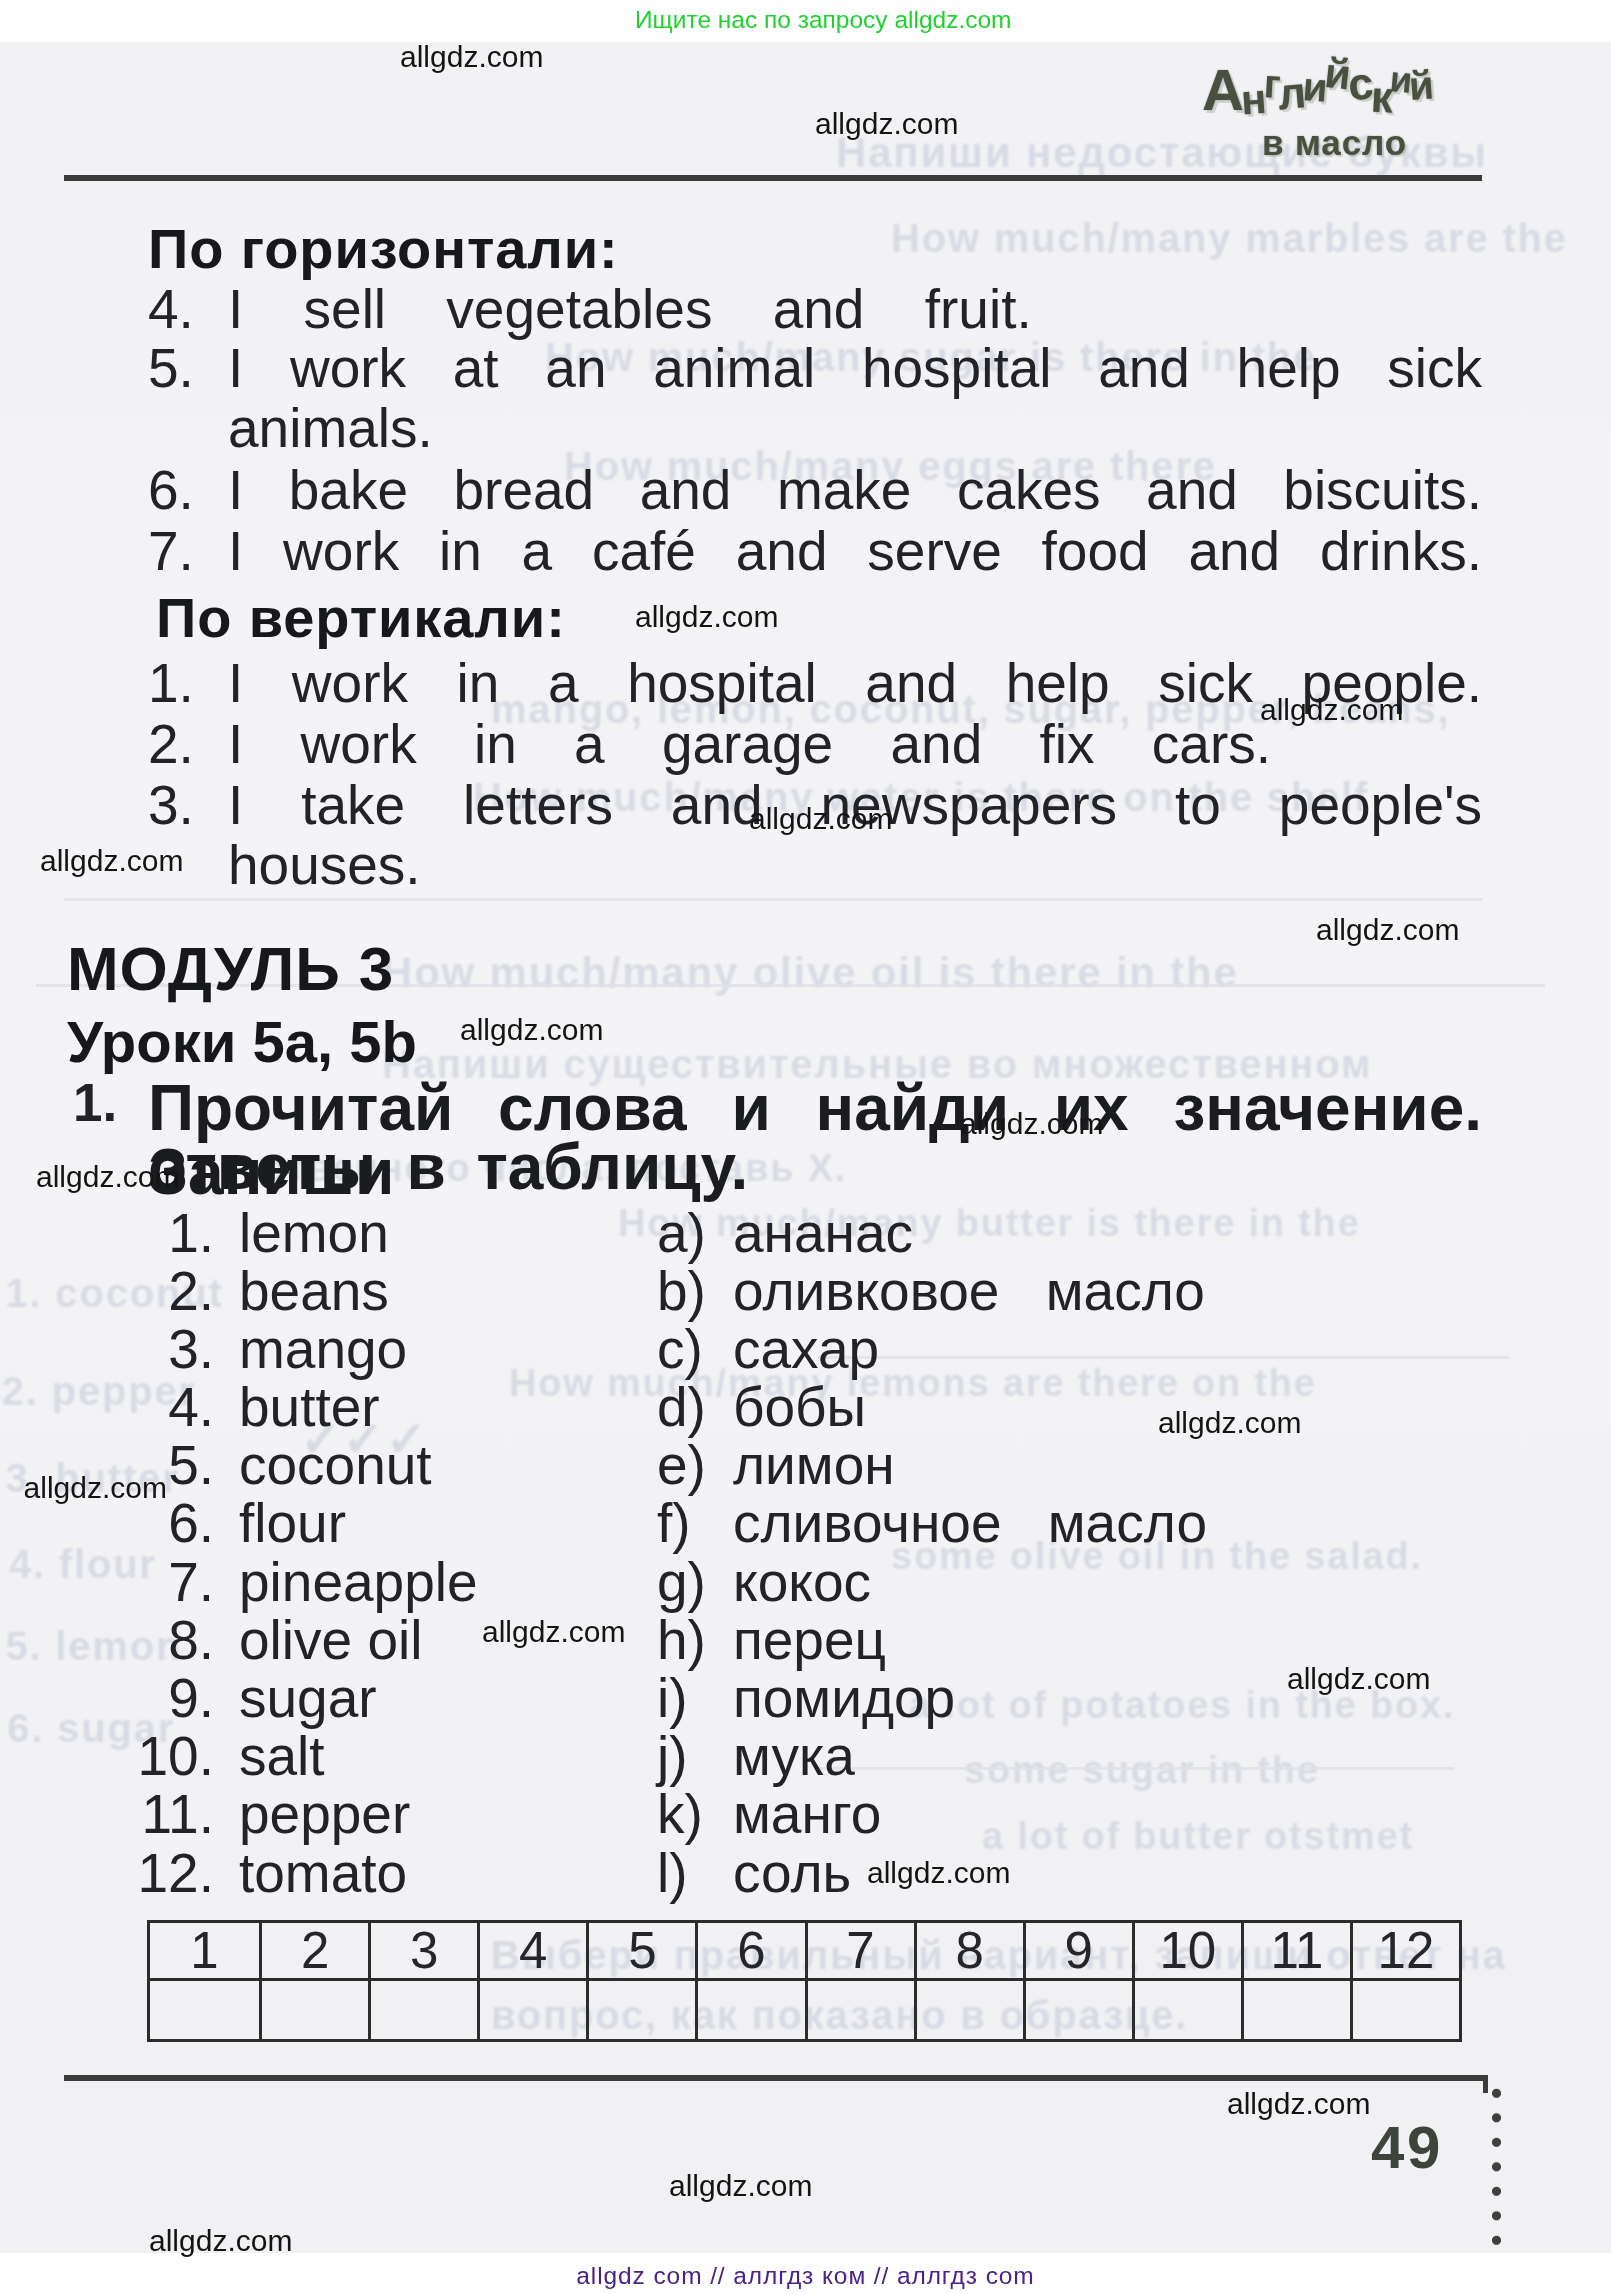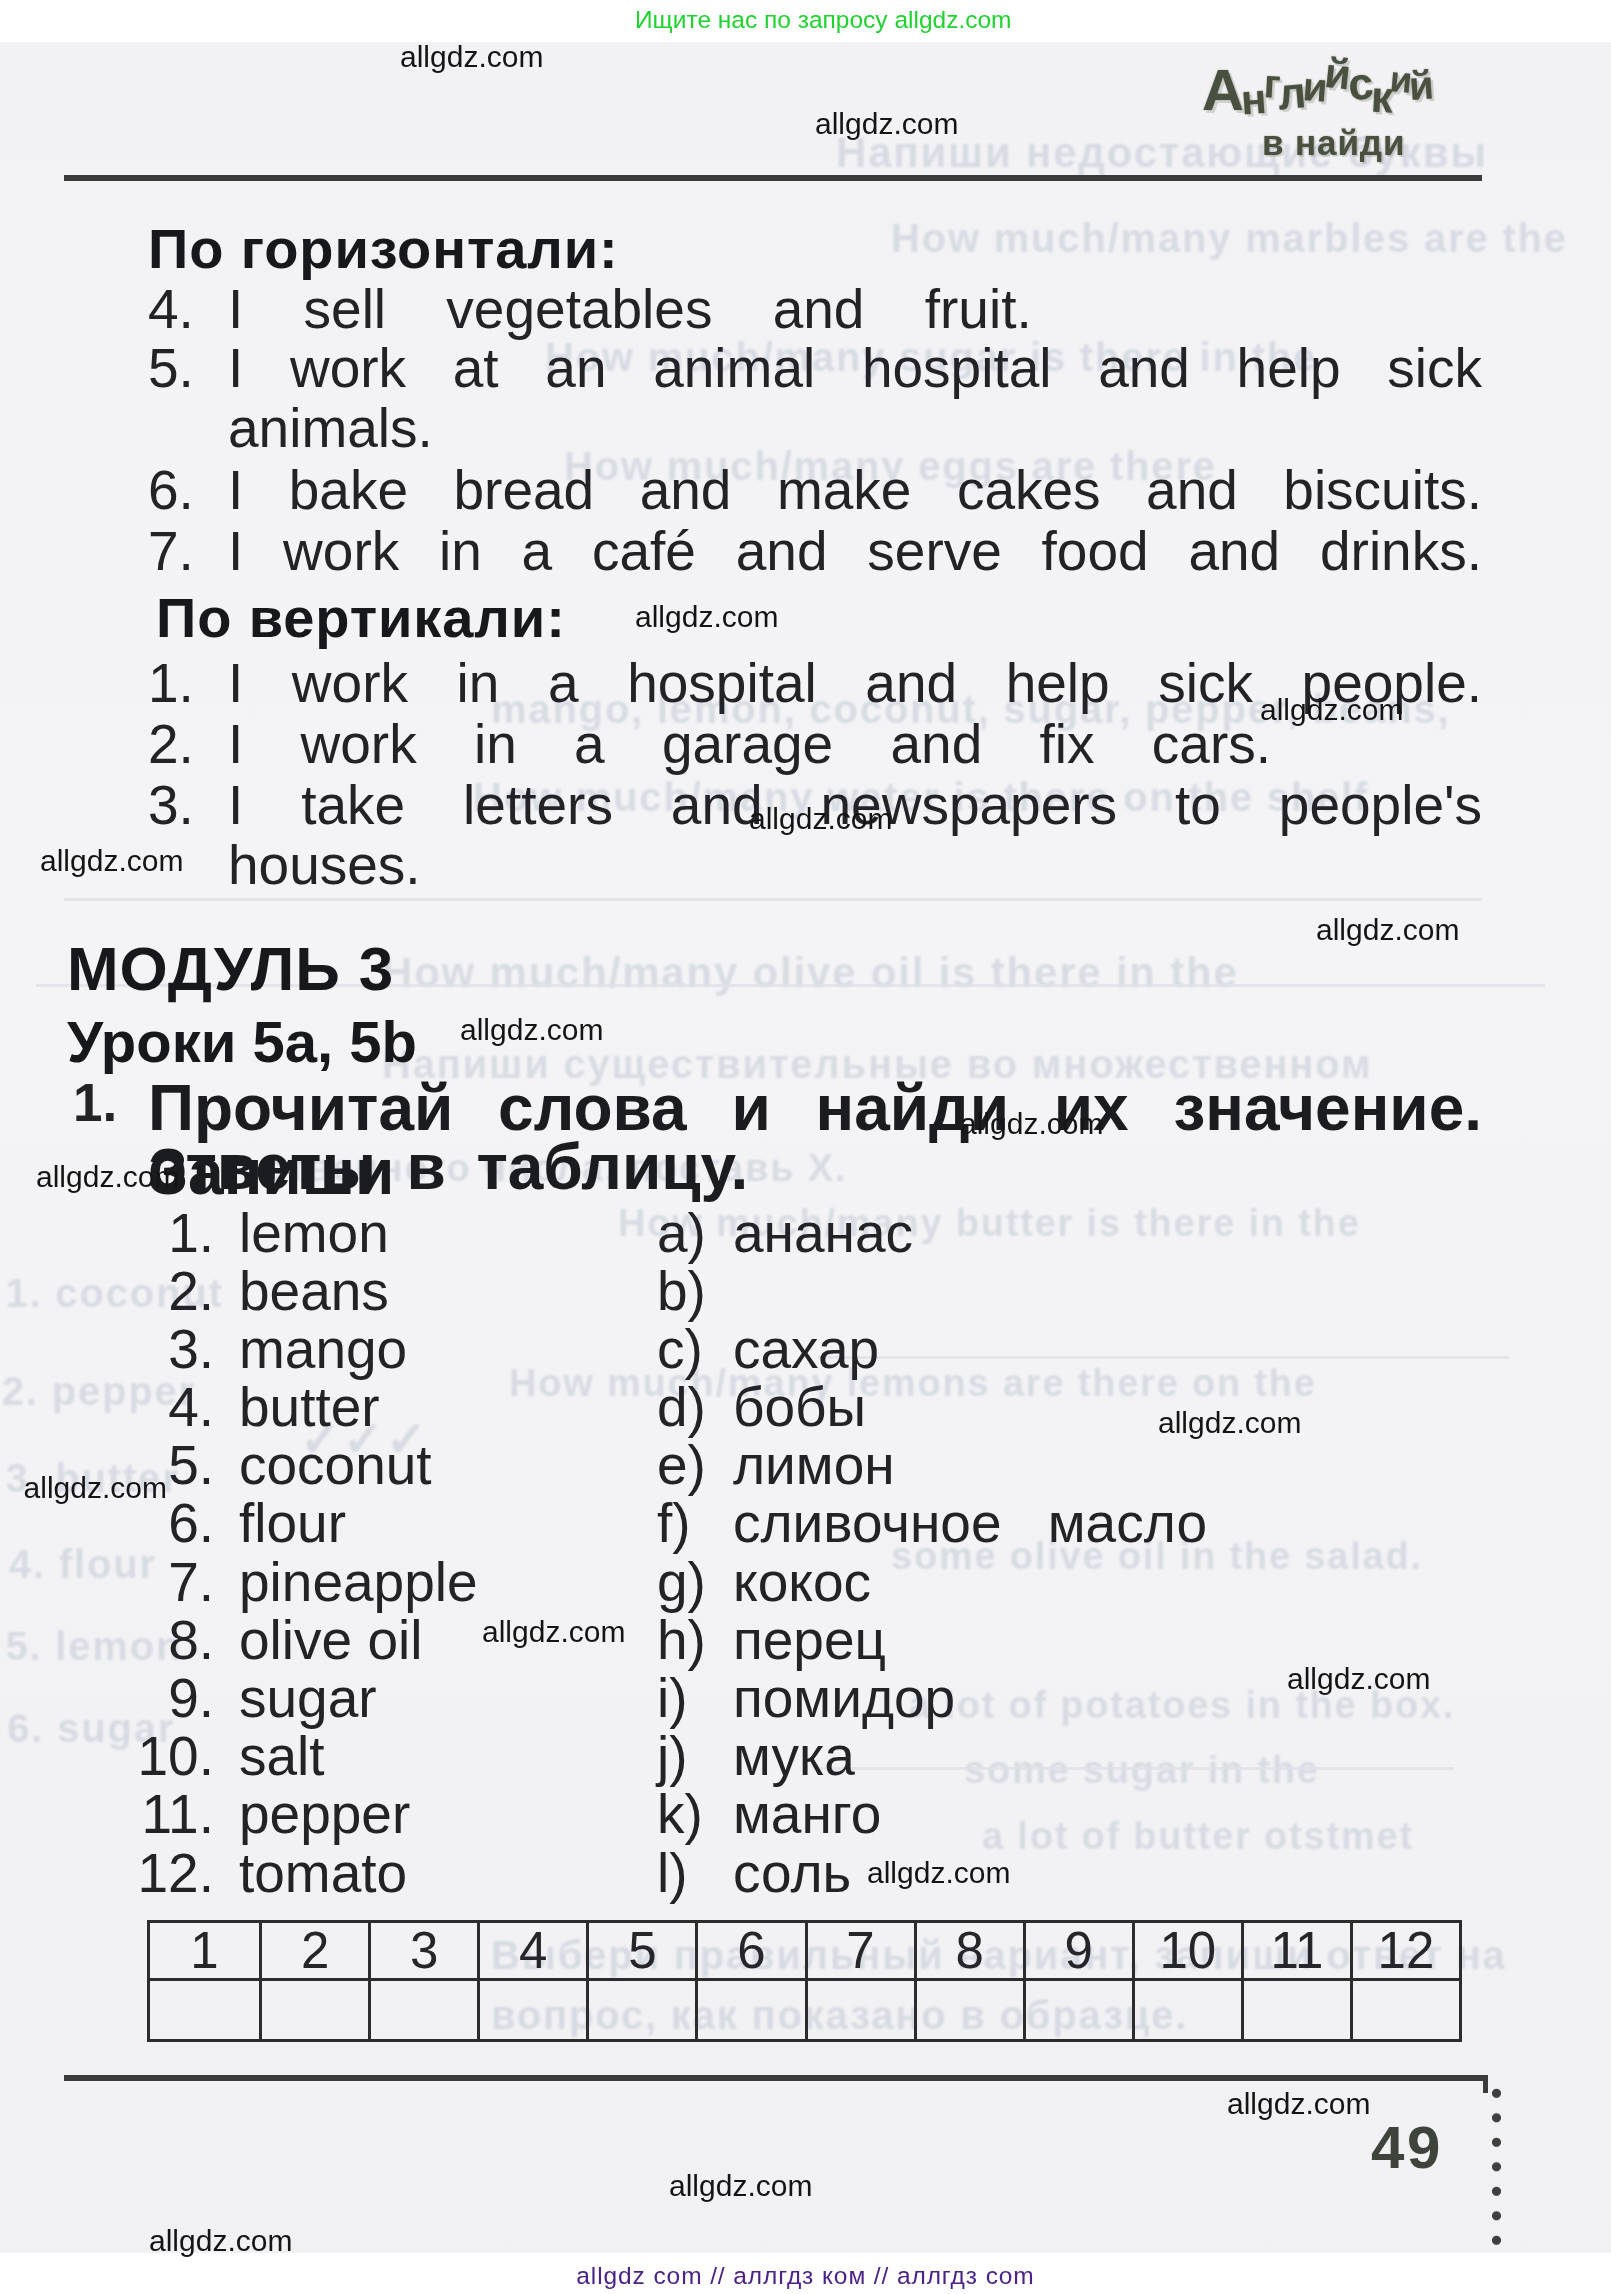--- a/index.html
+++ b/index.html
@@ -134,7 +134,7 @@
 
 <div class="abs logo">
   <div class="logo-l1" id="logo-line1"><span style="font-size: 58px; transform: translateY(9px) rotate(0deg);">А</span><span style="font-size: 42px; transform: translateY(12.7px) rotate(-4deg);">н</span><span style="font-size: 40px; transform: translateY(-3.6px) rotate(3deg);">г</span><span style="font-size: 44px; transform: translateY(7.3px) rotate(-5deg);">л</span><span style="font-size: 40px; transform: translateY(0px) rotate(4deg);">и</span><span style="font-size: 42px; transform: translateY(-12.7px) rotate(6deg);">й</span><span style="font-size: 45px; transform: translateY(-1.8px) rotate(-6deg);">с</span><span style="font-size: 44px; transform: translateY(11px) rotate(3deg);">к</span><span style="font-size: 36px; transform: translateY(-9px) rotate(5deg);">и</span><span style="font-size: 40px; transform: translateY(-1.8px) rotate(-4deg);">й</span></div>
-  <div class="logo-l2">в найди</div>
+  <div class="logo-l2">в масло</div>
 </div>
 
 <div class="abs rule rule-top"></div>

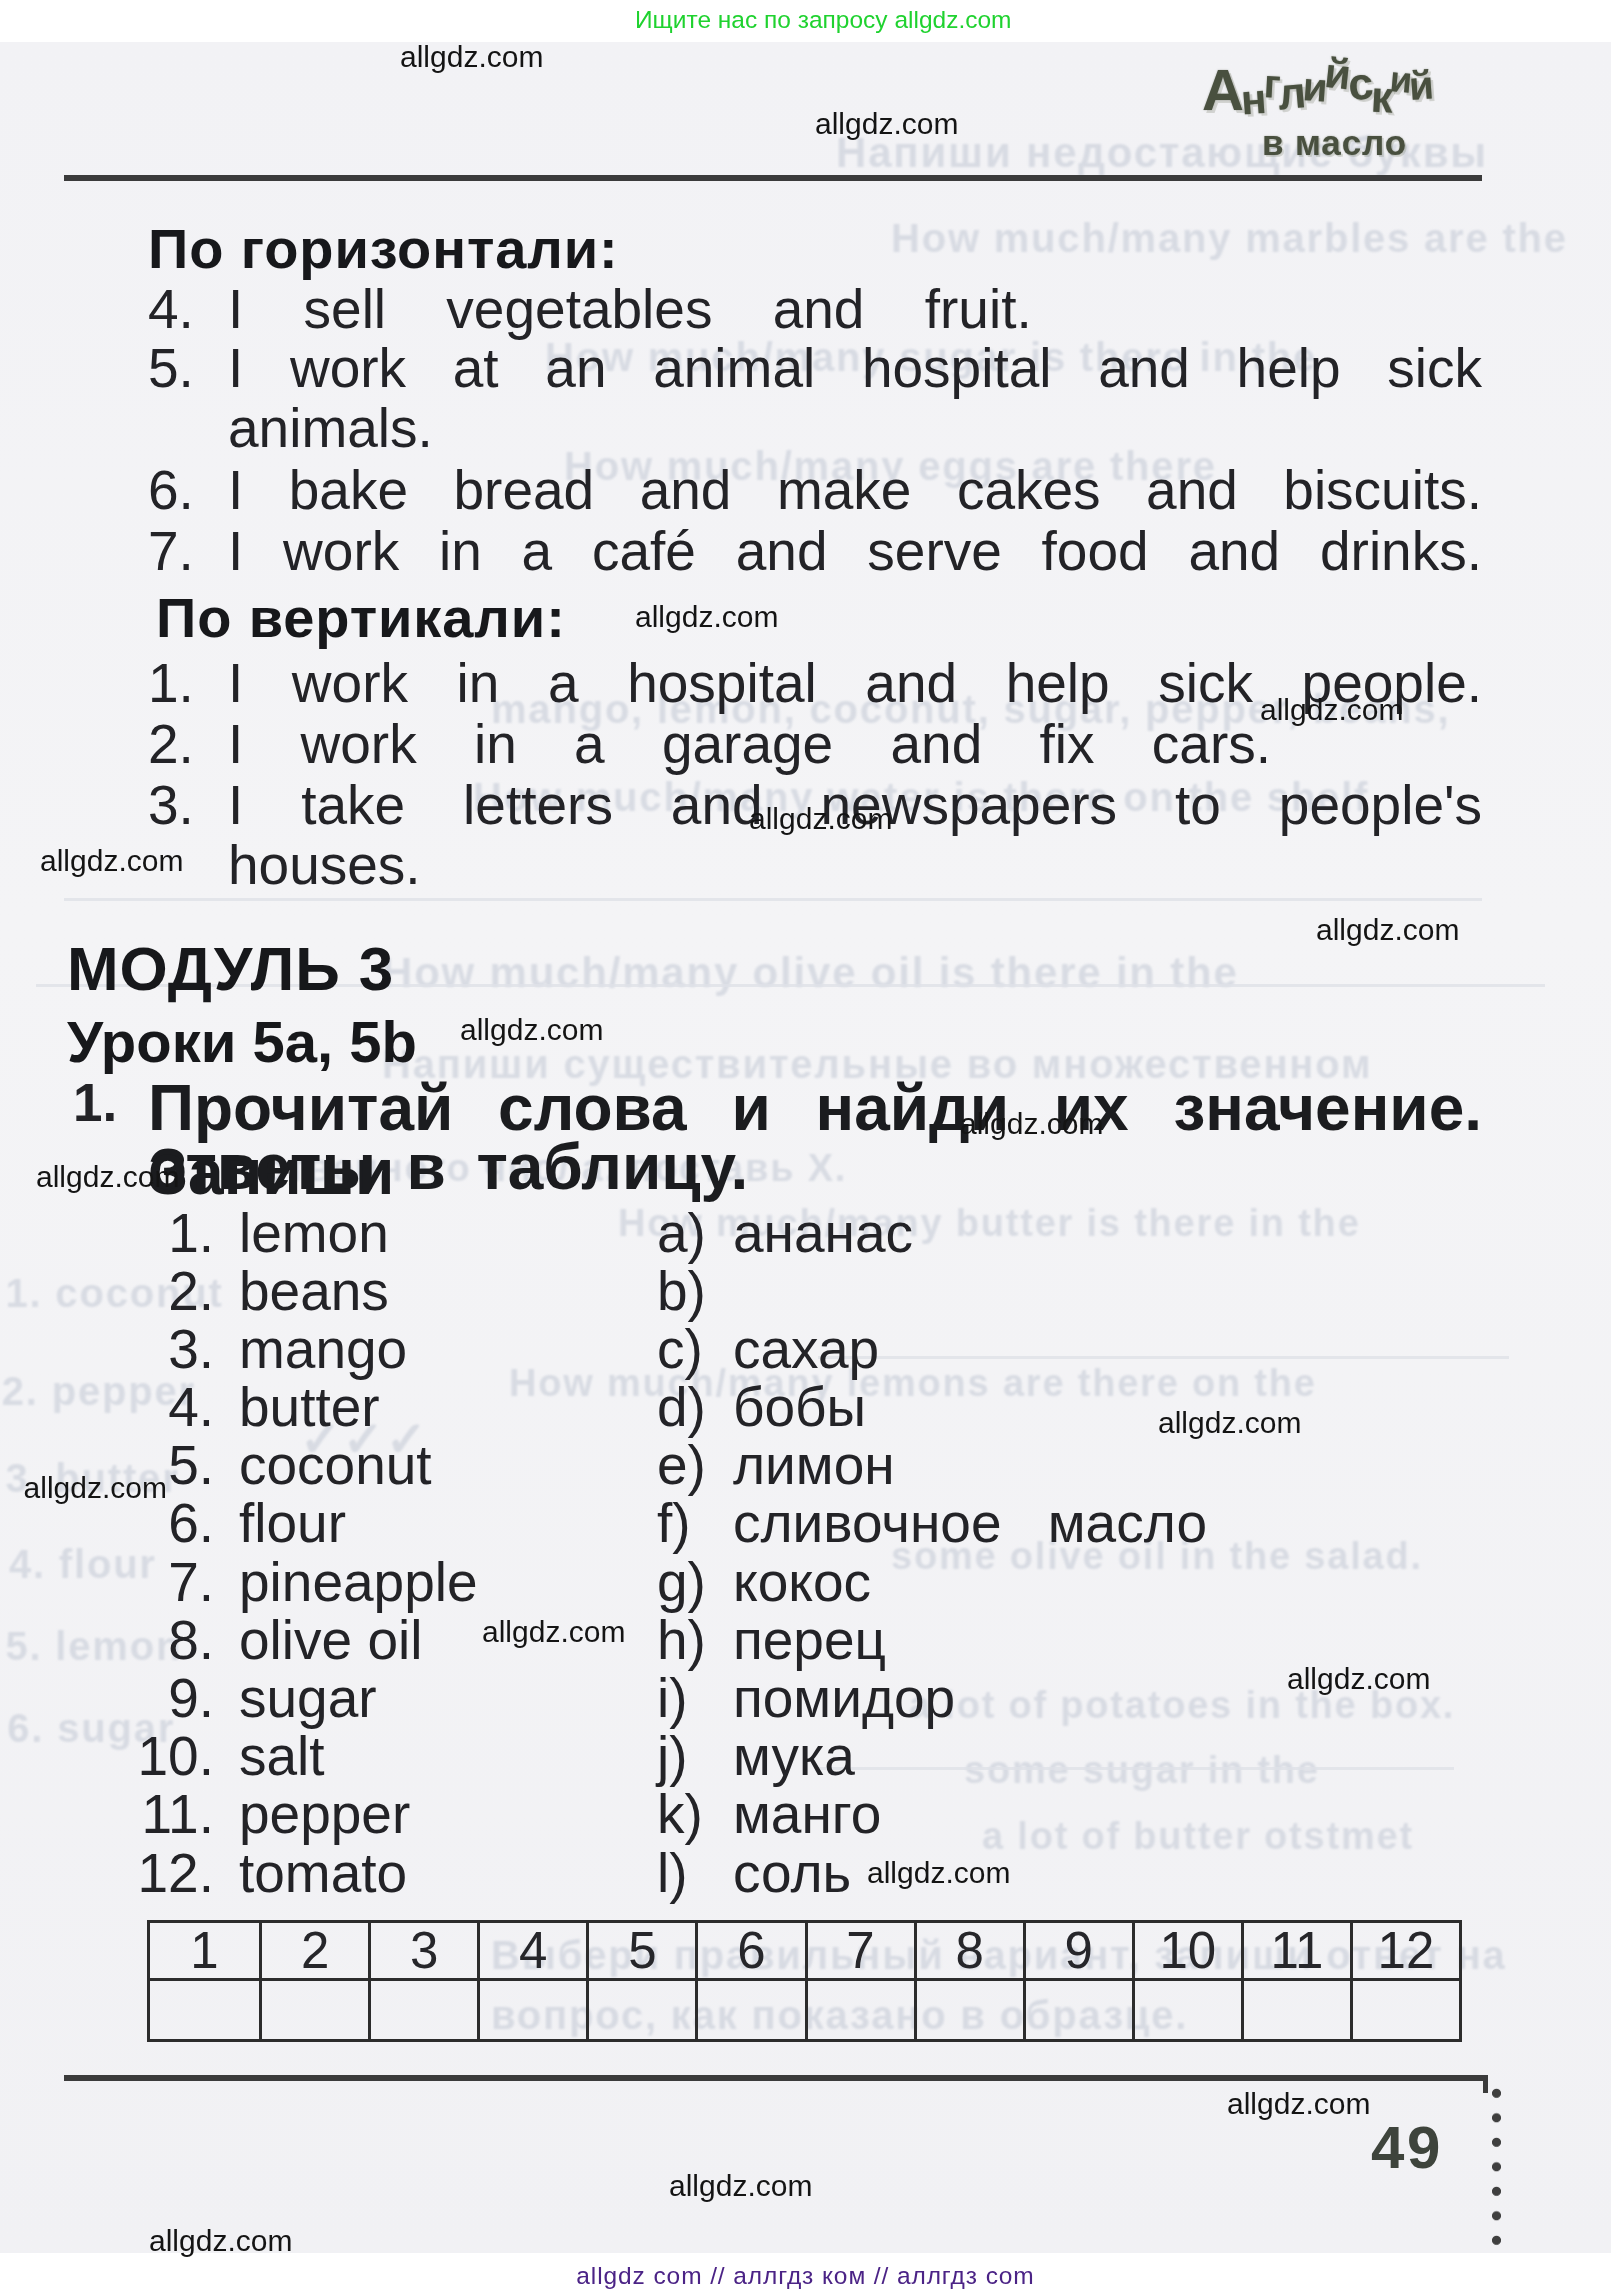--- a/index.html
+++ b/index.html
@@ -192,6 +192,7 @@
   <span class="mn">2.</span>
   <span class="mw">beans</span>
   <span class="mlt">b)</span>
+  <span class="mru">оливковое масло</span>
 </div>
 <div class="mrow" style="top:1322px;">
   <span class="mn">3.</span>

